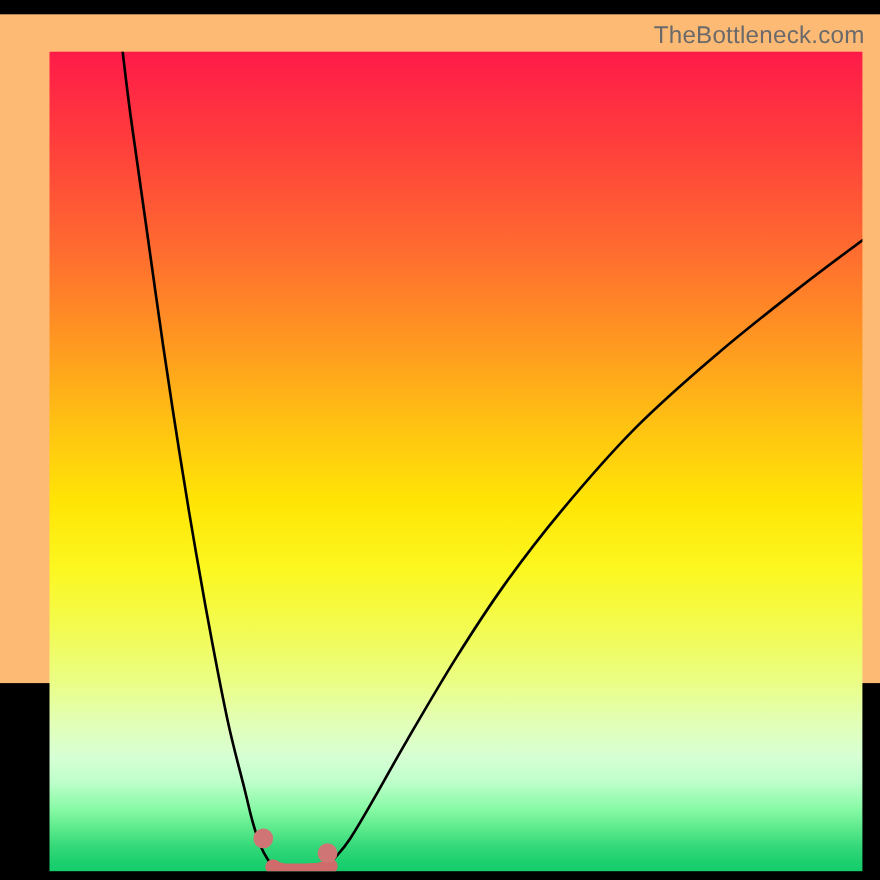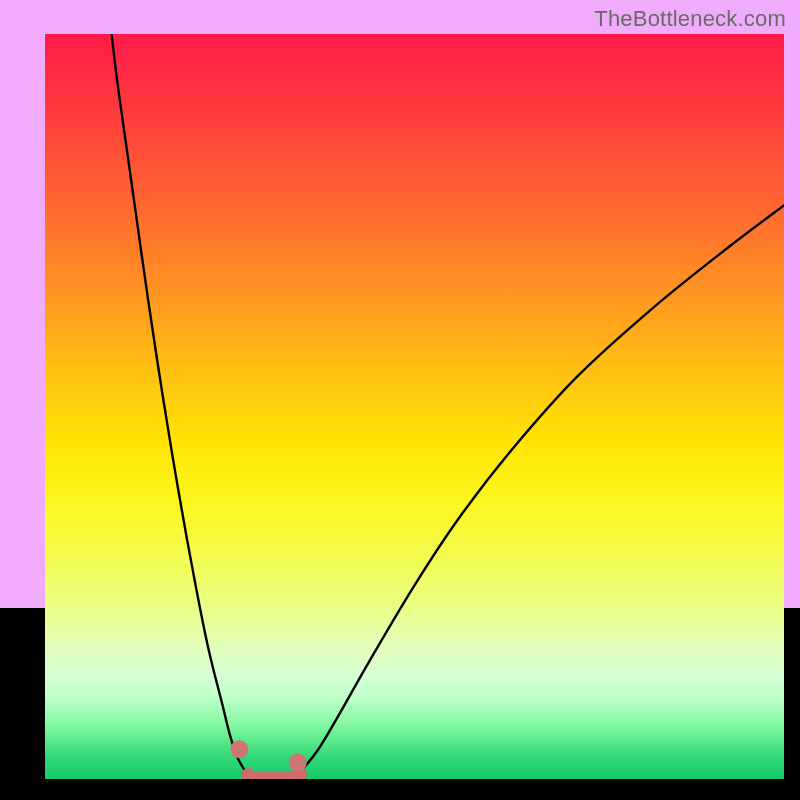--- a/index.html
+++ b/index.html
@@ -14,10 +14,10 @@
   .frame {
     position: absolute;
     left: 0;
-    top: 0;
+    top: 13px;
     width: 800px;
     height: 608px;
-    background: #f0abfc;
+    background: #fdba74;
   }
   .plot-area {
     position: absolute;

